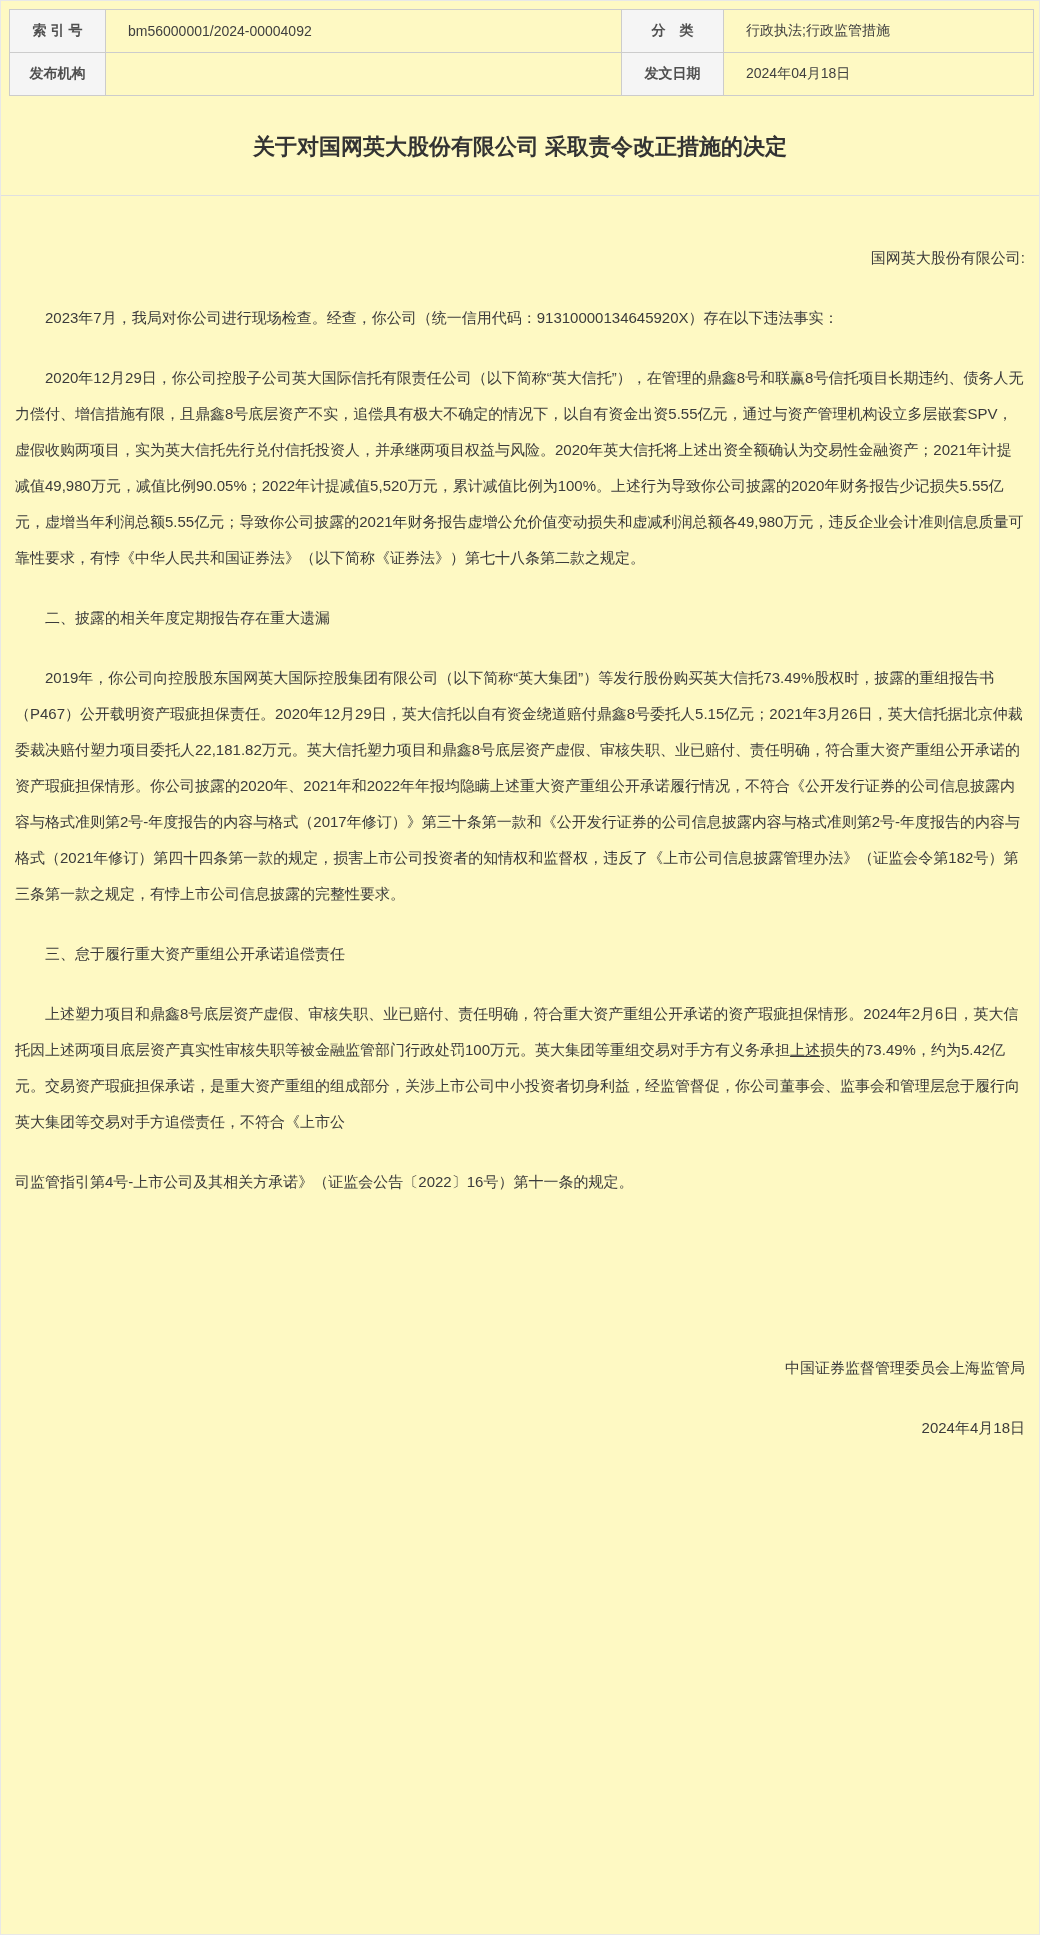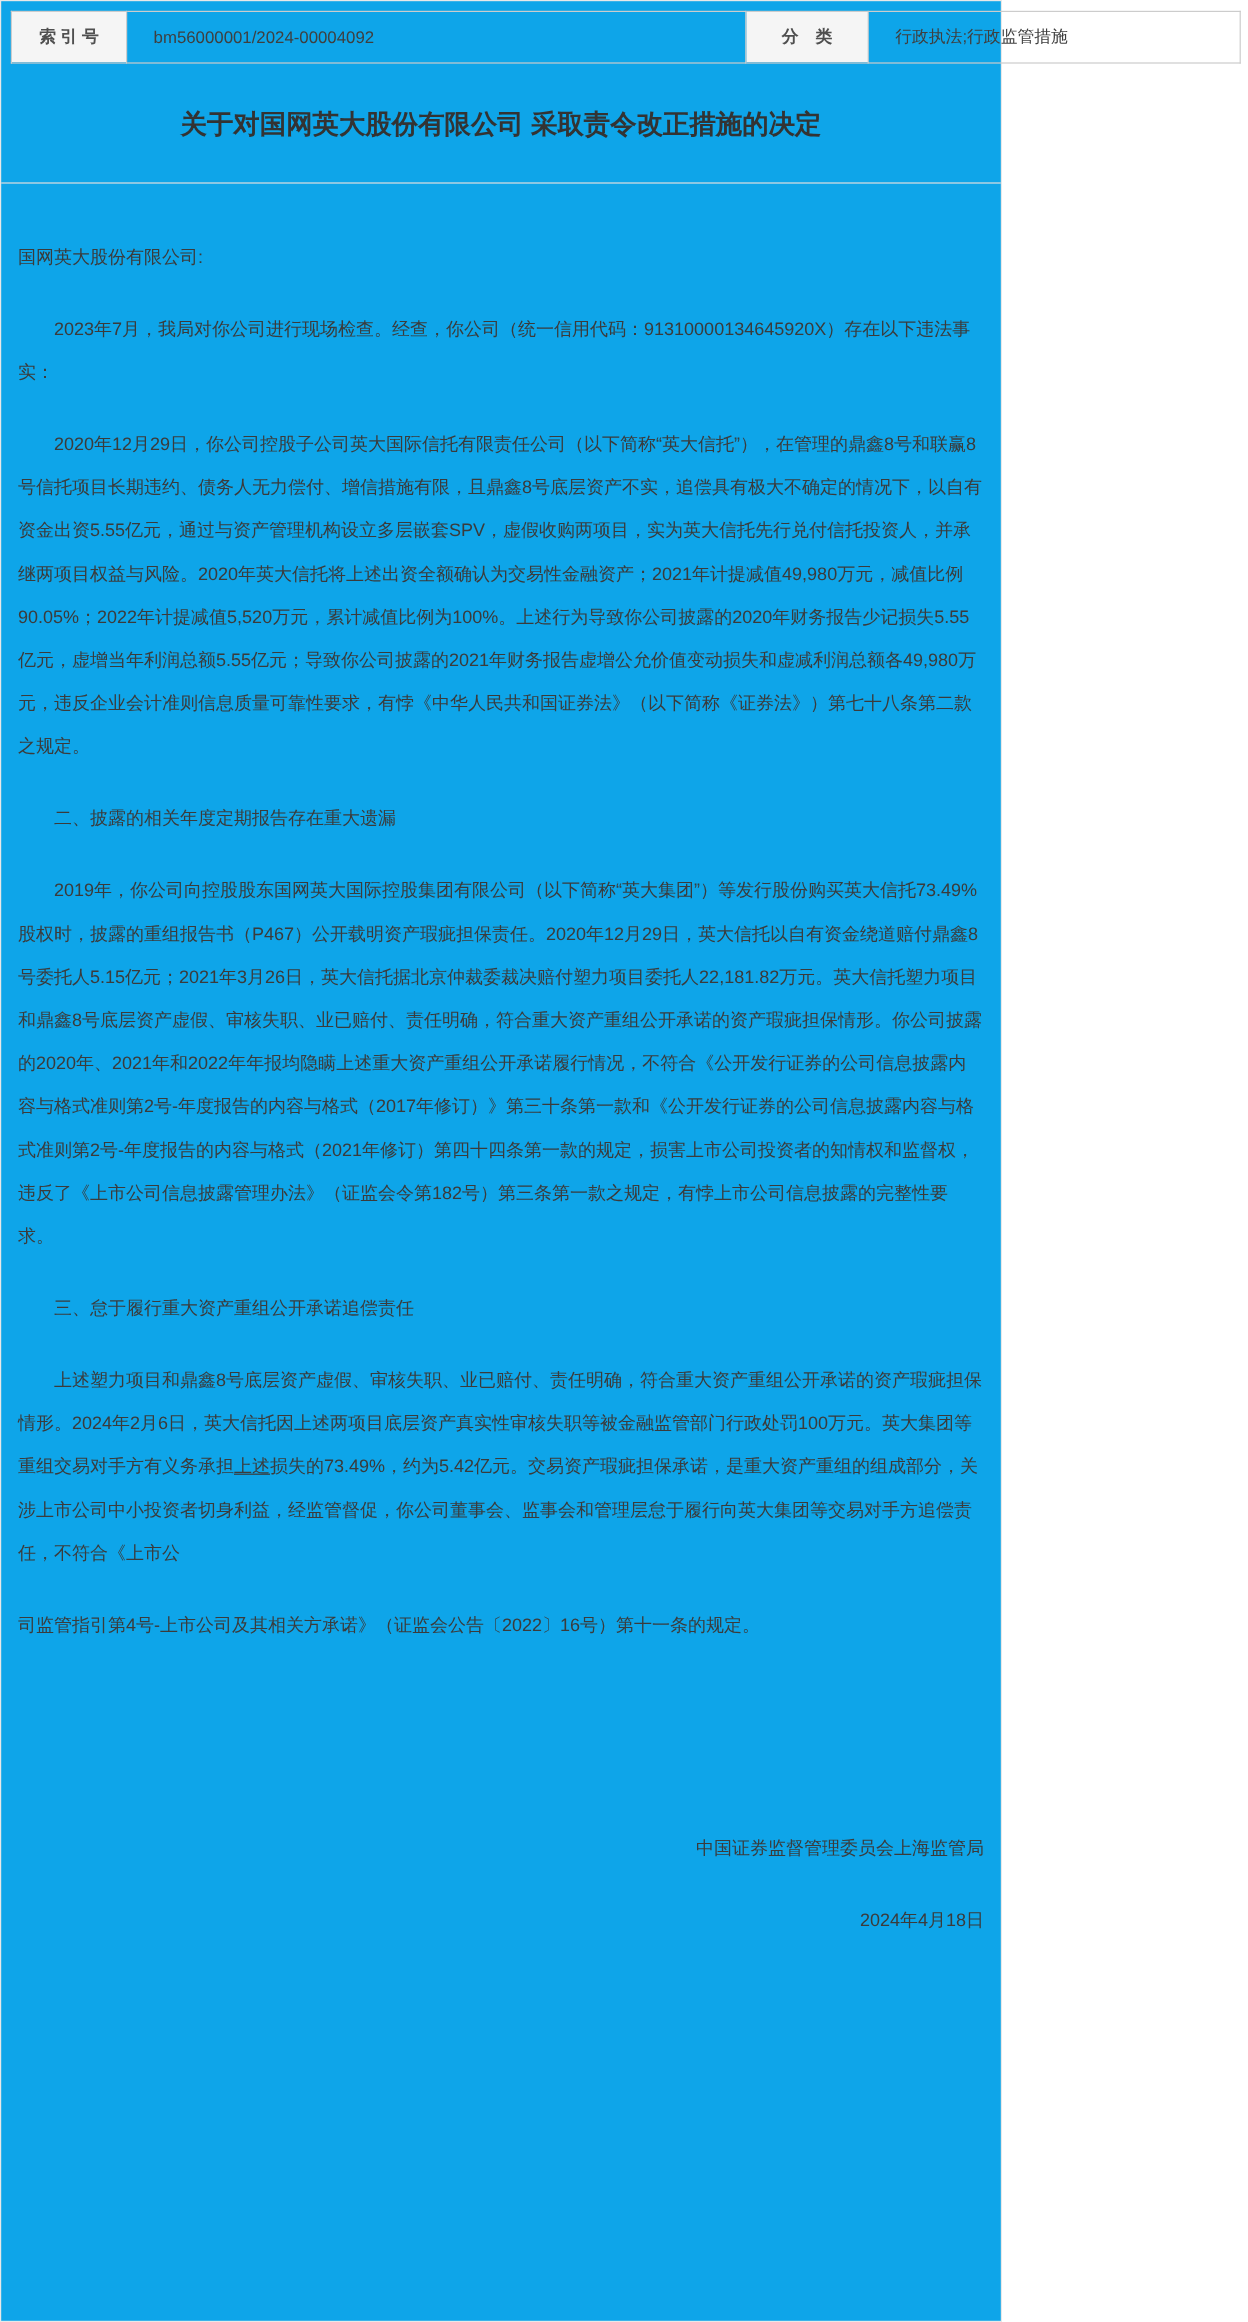--- a/index.html
+++ b/index.html
@@ -4,10 +4,10 @@
 <style>
   html, body { margin: 0; padding: 0; background: #ffffff; }
   .page {
-    width: 835px;
+    width: 1040px;
     min-height: 1935px;
     box-sizing: border-box;
-    background: #0ea5e9;
+    background: #fef9c3;
     border: 1px solid #e8e8e8;
     font-family: "Liberation Sans", sans-serif;
   }

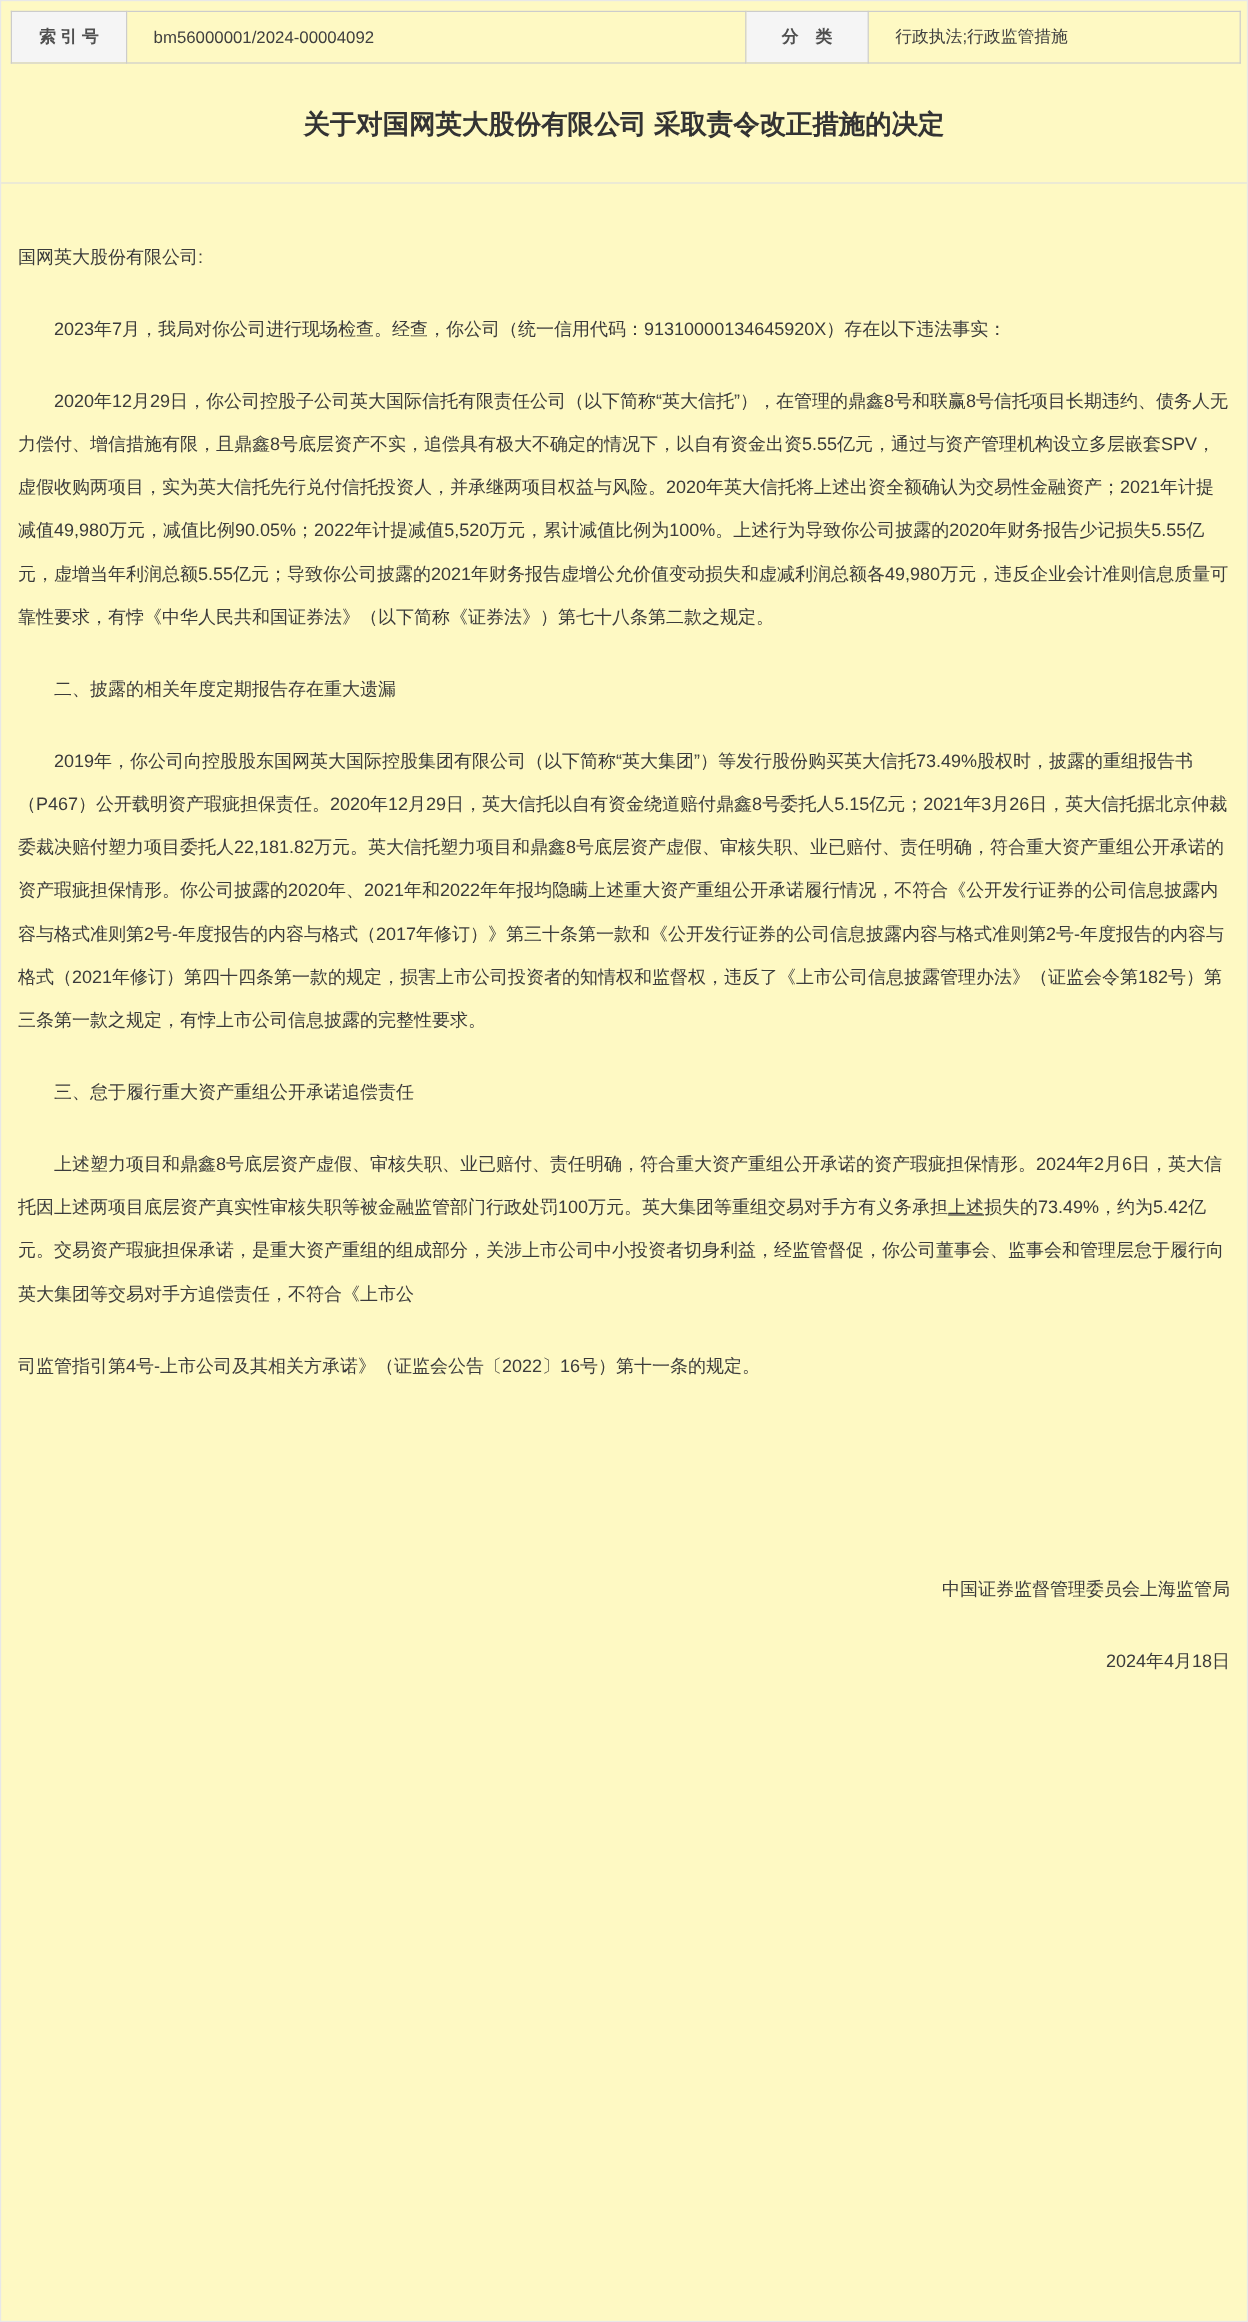--- a/index.html
+++ b/index.html
@@ -83,6 +83,12 @@
         <td class="lbl">分　类</td>
         <td class="val">行政执法;行政监管措施</td>
       </tr>
+      <tr>
+        <td class="lbl">发布机构</td>
+        <td class="val"></td>
+        <td class="lbl">发文日期</td>
+        <td class="val">2024年04月18日</td>
+      </tr>
     </tbody>
   </table>
 

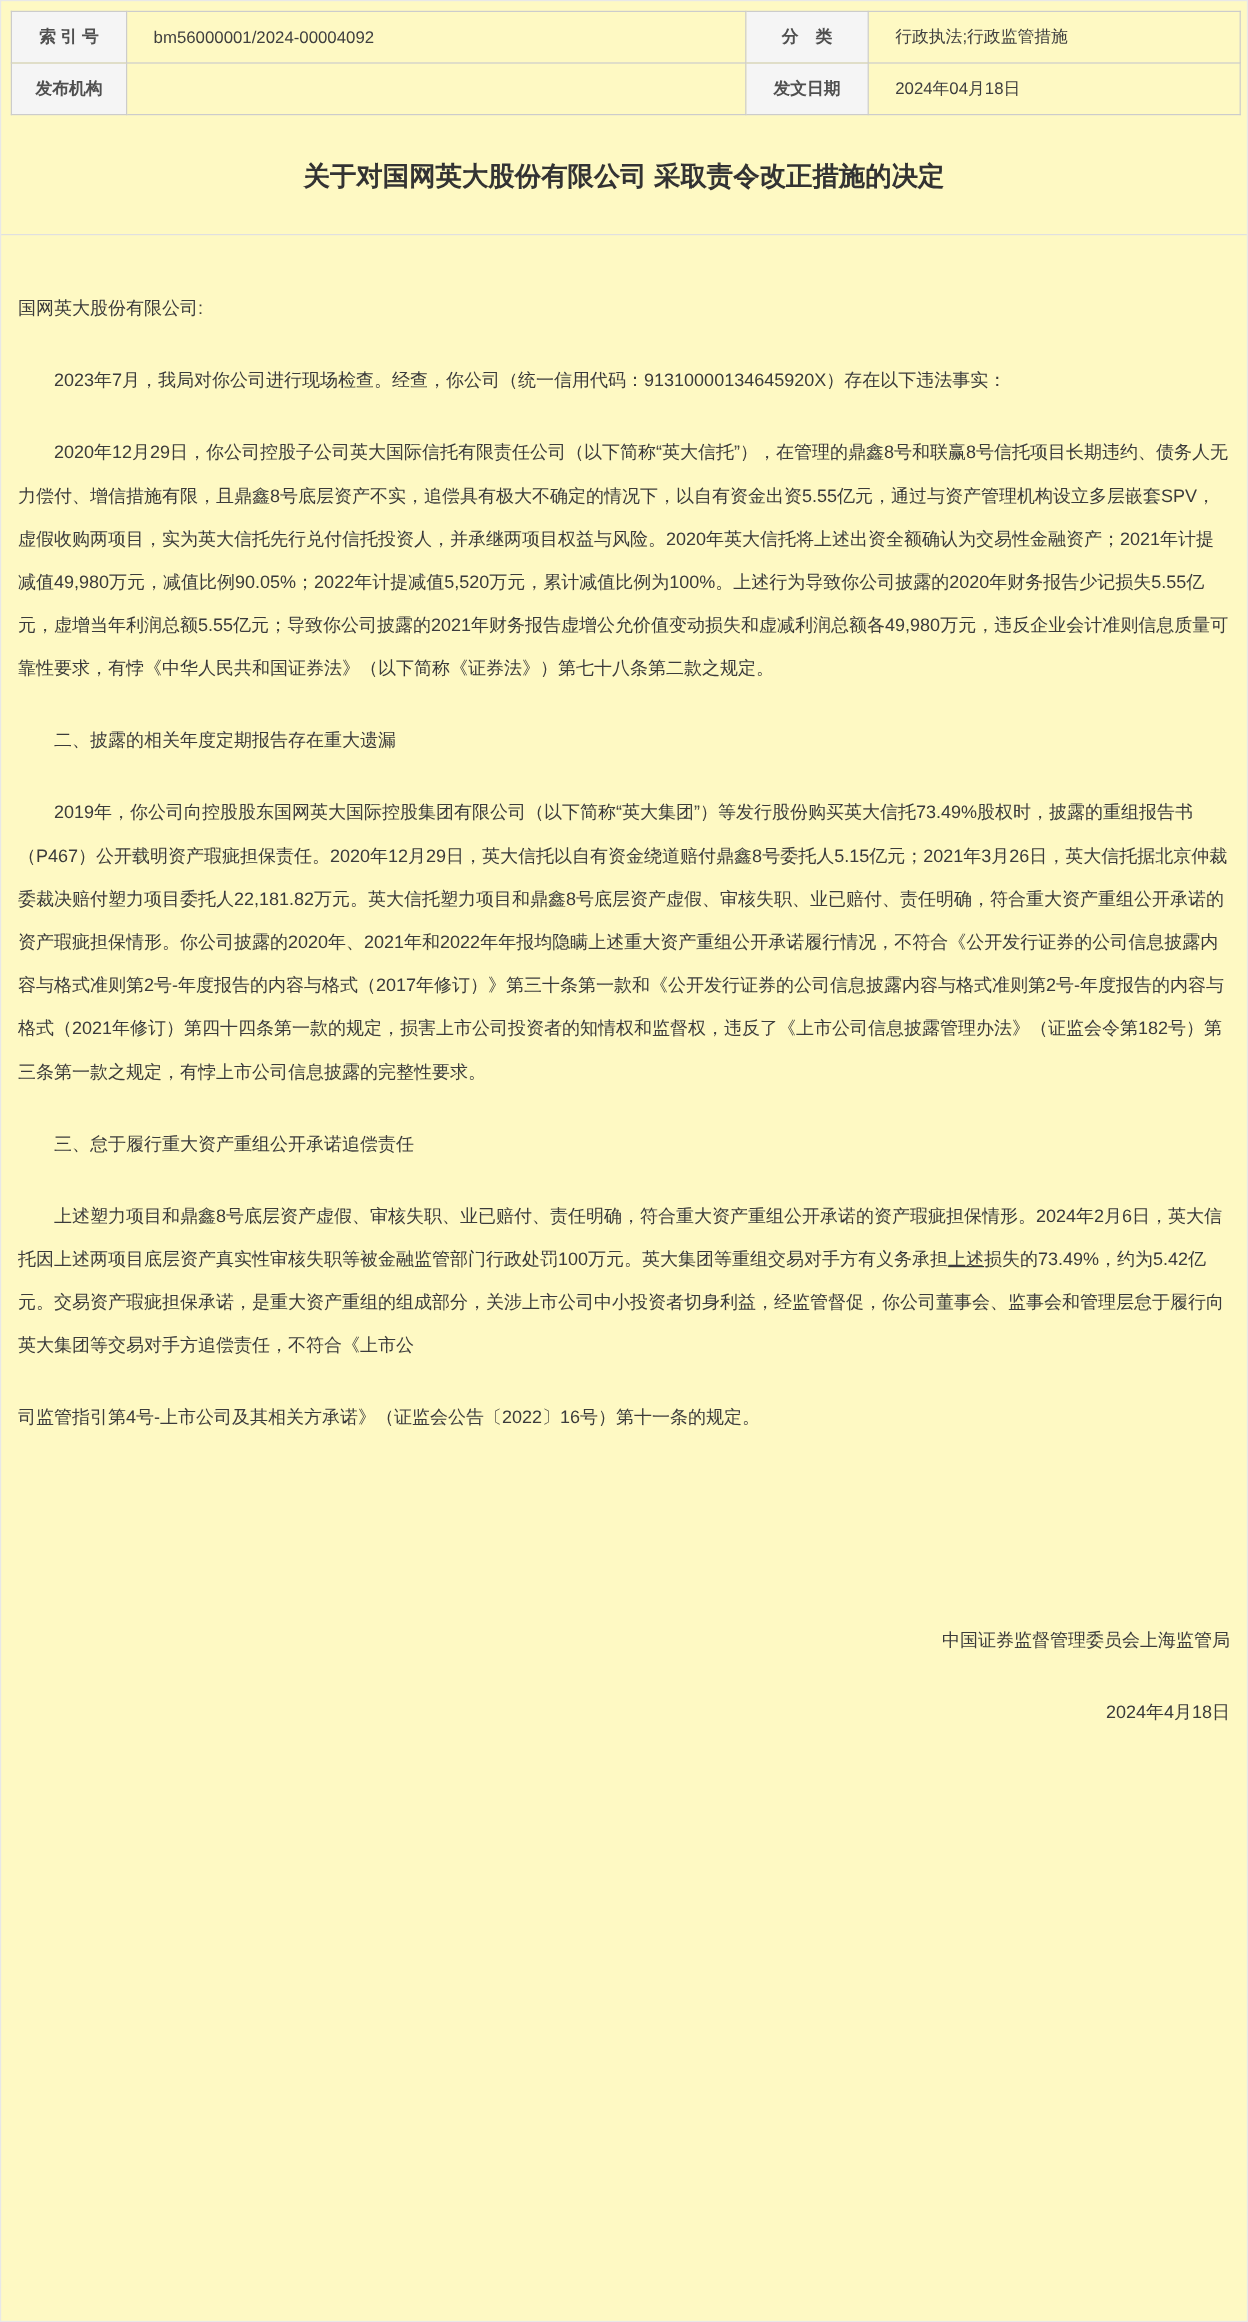--- a/index.html
+++ b/index.html
@@ -58,7 +58,7 @@
   }
   .content p { margin: 24px 0; text-indent: 2em; }
   .content p.no-indent { text-indent: 0; }
-  .content p.salutation { margin-top: 44px; }
+  .content p.salutation { margin-top: 44px; text-align: right; }
   .content .u { text-decoration: underline; margin-top: 27px; }
   .content p.sign { text-align: right; text-indent: 0; }
   .content p.sign-org { margin-top: 150px; }

